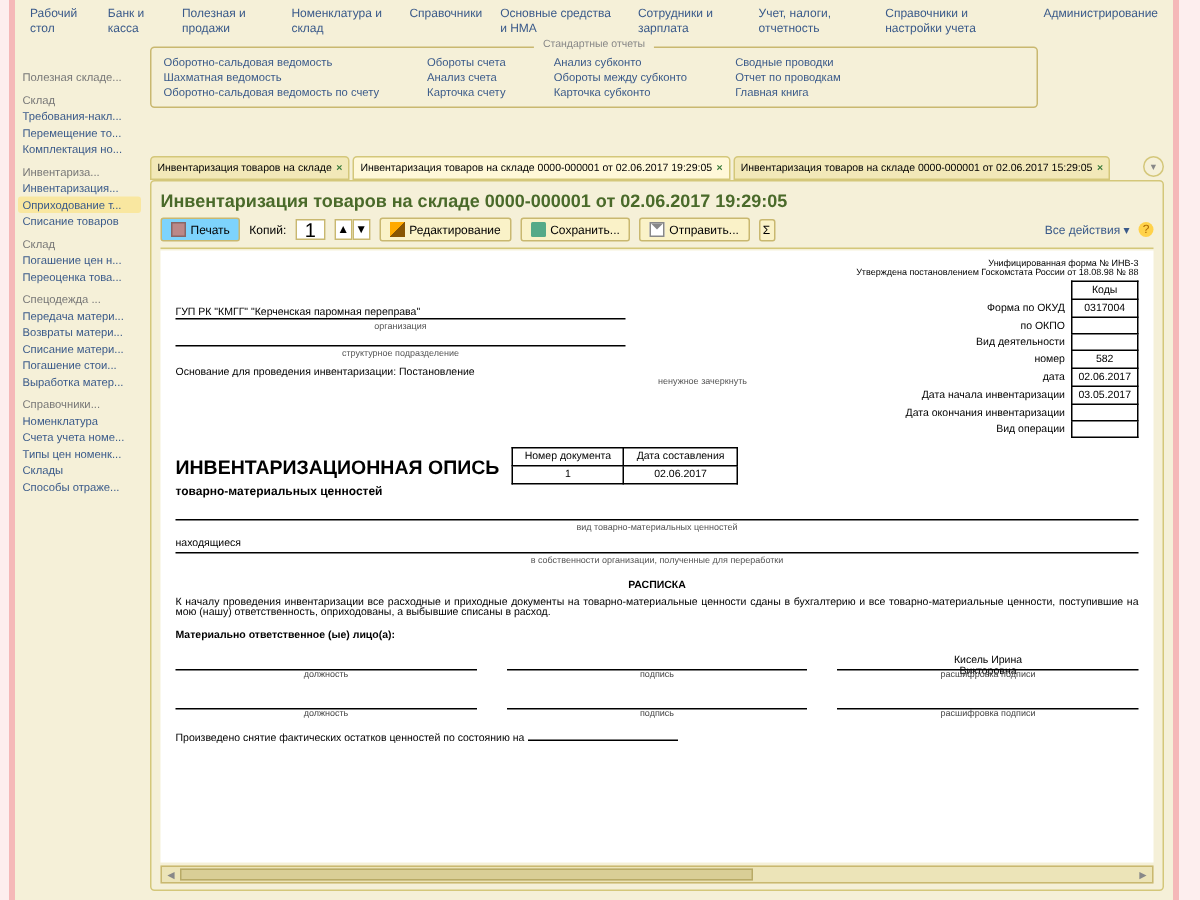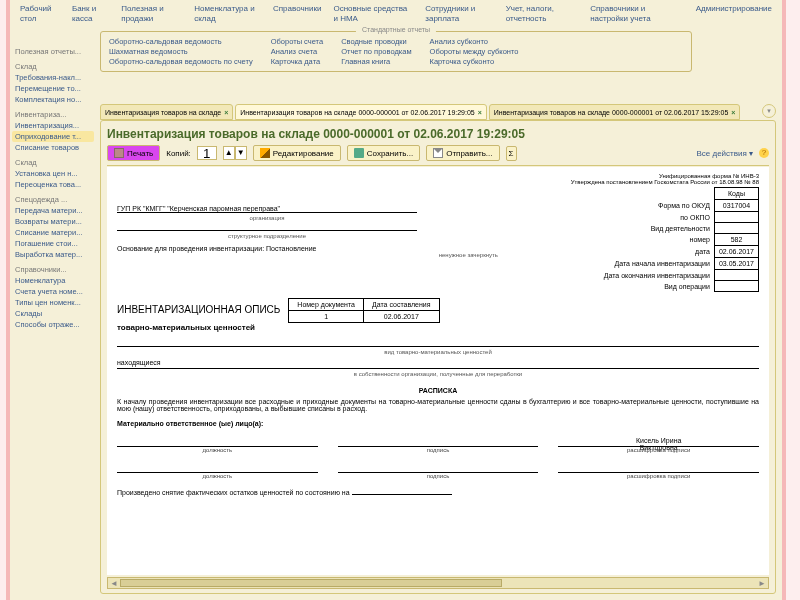--- a/index.html
+++ b/index.html
@@ -7,7 +7,7 @@
 .frame{position:absolute;left:6px;top:0;width:780px;height:600px;background:#f5f0d8;border-left:4px solid #f5b8b8;border-right:4px solid #f5b8b8}
 .topmenu{display:flex;gap:12px;padding:4px 10px;font-size:8px;color:#3a5a8a}
 .topmenu div{cursor:pointer;line-height:1.2}
-.reports{margin:4px 90px 4px 90px;border:1px solid #c9b870;border-radius:3px;padding:4px 8px;display:flex;gap:18px;position:relative;font-size:7.5px;color:#3a5a8a}
+.reports{margin:4px 90px 4px 90px;border:1px solid #c9b870;border-radius:3px;padding:4px 8px;display:flex;gap:32px;position:relative;font-size:7.5px;color:#3a5a8a}
 .reports .hdr{position:absolute;top:-6px;left:50%;transform:translateX(-50%);background:#f5f0d8;padding:0 6px;font-size:7px;color:#888}
 .reports .col div{margin:1px 0;cursor:pointer}
 .leftnav{position:absolute;left:0;top:40px;width:86px;font-size:7.5px;color:#3a5a8a;padding:2px}

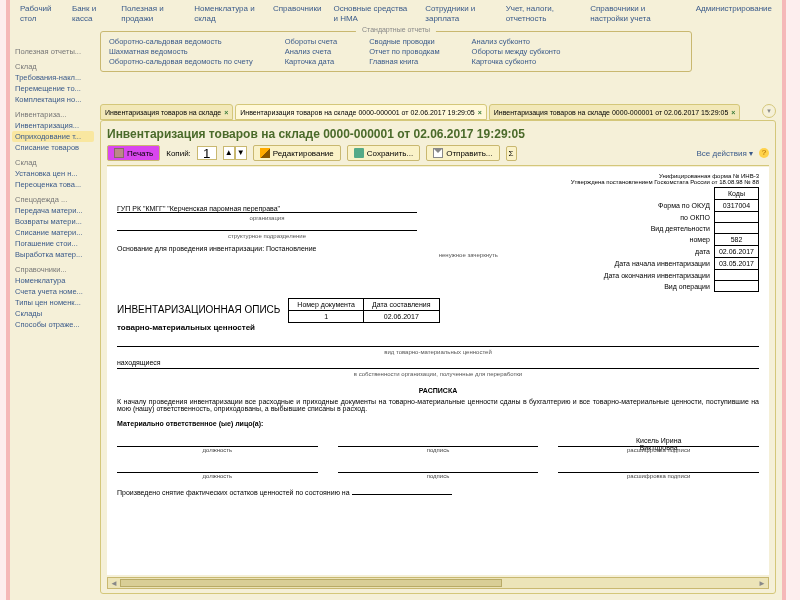--- a/index.html
+++ b/index.html
@@ -93,14 +93,14 @@
         <div>Карточка дата</div>
       </div>
     <div class="col">
+        <div>Анализ субконто</div>
+        <div>Обороты между субконто</div>
+        <div>Карточка субконто</div>
+      </div>
+    <div class="col">
         <div>Сводные проводки</div>
         <div>Отчет по проводкам</div>
         <div>Главная книга</div>
-      </div>
-    <div class="col">
-        <div>Анализ субконто</div>
-        <div>Обороты между субконто</div>
-        <div>Карточка субконто</div>
       </div>
   </div>
 

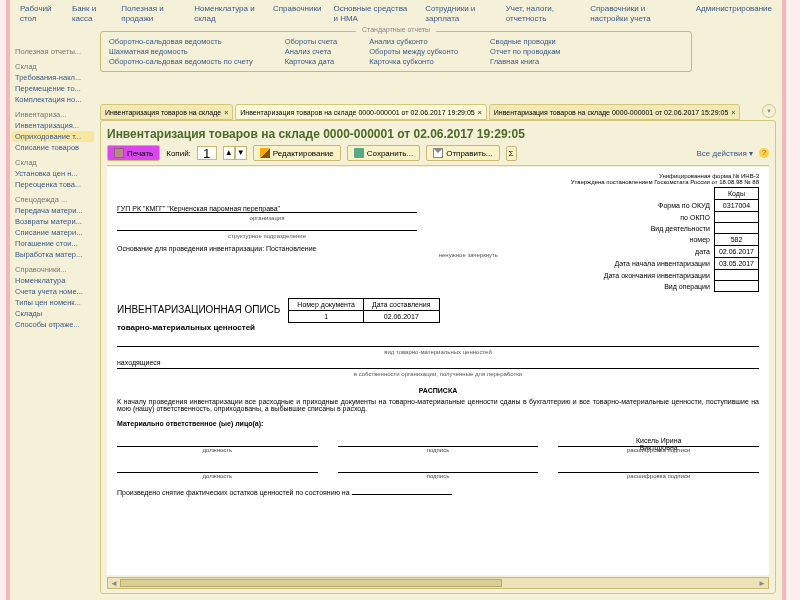--- a/index.html
+++ b/index.html
@@ -105,7 +105,7 @@
   </div>
 
   <div class="leftnav" id="leftnav">
-      <div class="grp">Полезная отчеты...</div>
+      <div class="grp">Полезная складе...</div>
       <div class="grp">Склад</div>
       <div>Требования-накл...</div>
       <div>Перемещение то...</div>

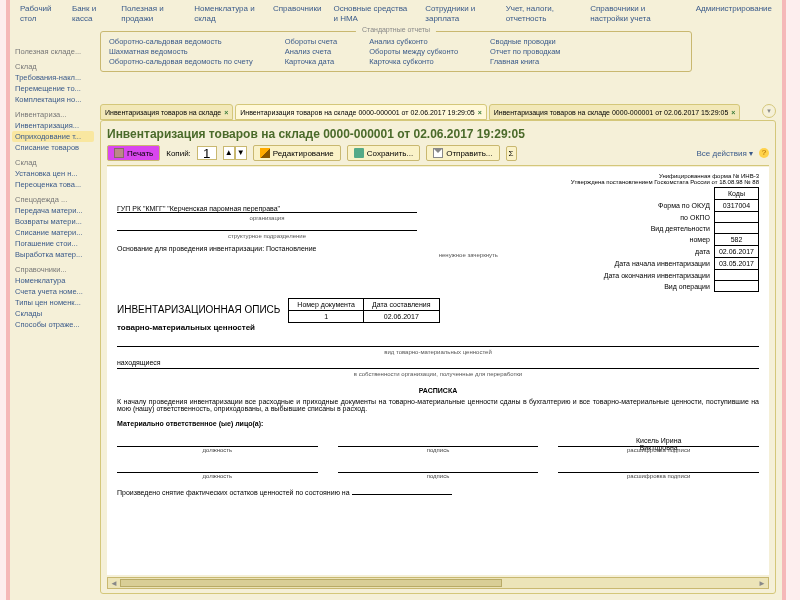--- a/index.html
+++ b/index.html
@@ -90,7 +90,7 @@
     <div class="col">
         <div>Обороты счета</div>
         <div>Анализ счета</div>
-        <div>Карточка дата</div>
+        <div>Карточка счету</div>
       </div>
     <div class="col">
         <div>Анализ субконто</div>

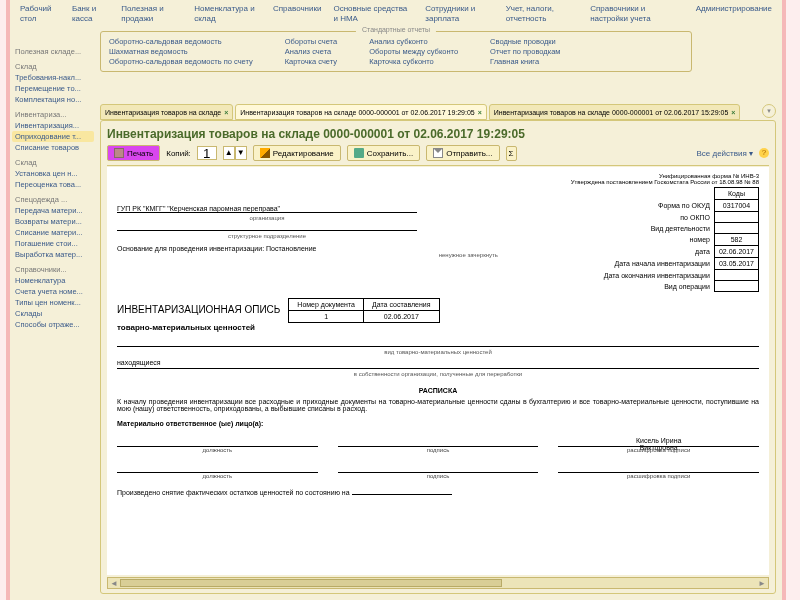--- a/index.html
+++ b/index.html
@@ -23,7 +23,7 @@
 .doctitle{color:#4a6a2a;font-size:12px;font-weight:bold;margin-bottom:4px}
 .toolbar{display:flex;align-items:center;gap:6px;font-size:8px;padding-bottom:4px;border-bottom:1px solid #d4c77a}
 .btn{background:#faf2c8;border:1px solid #c9b870;border-radius:2px;padding:2px 6px;cursor:pointer;display:flex;align-items:center;gap:3px}
-.btn.print{background:#d946ef}
+.btn.print{background:#7dd3fc}
 .ico{width:10px;height:10px;display:inline-block}
 .ico.printer{background:#b88;border:1px solid #866}
 .ico.pencil{background:linear-gradient(135deg,#fa0 50%,#850 50%)}

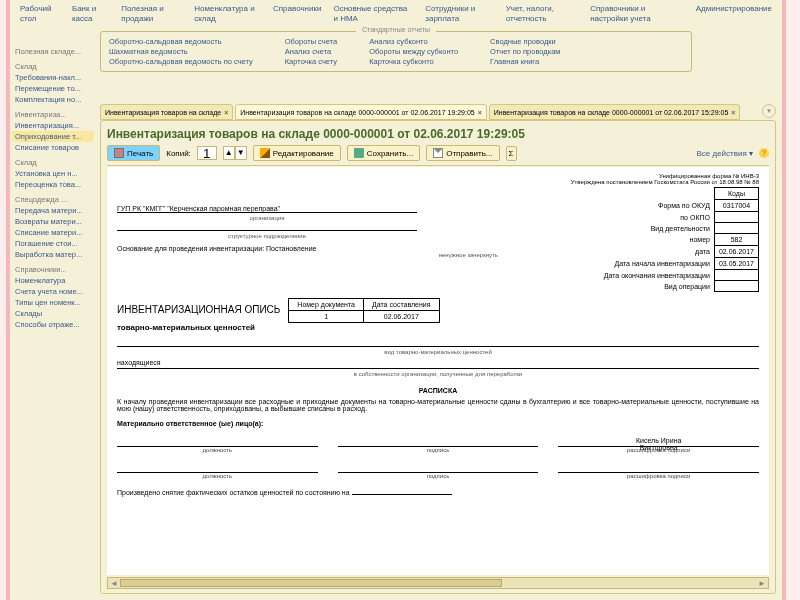--- a/index.html
+++ b/index.html
@@ -115,7 +115,7 @@
       <div class="sel">Оприходование т...</div>
       <div>Списание товаров</div>
       <div class="grp">Склад</div>
-      <div>Установка цен н...</div>
+      <div>Погашение цен н...</div>
       <div>Переоценка това...</div>
       <div class="grp">Спецодежда ...</div>
       <div>Передача матери...</div>

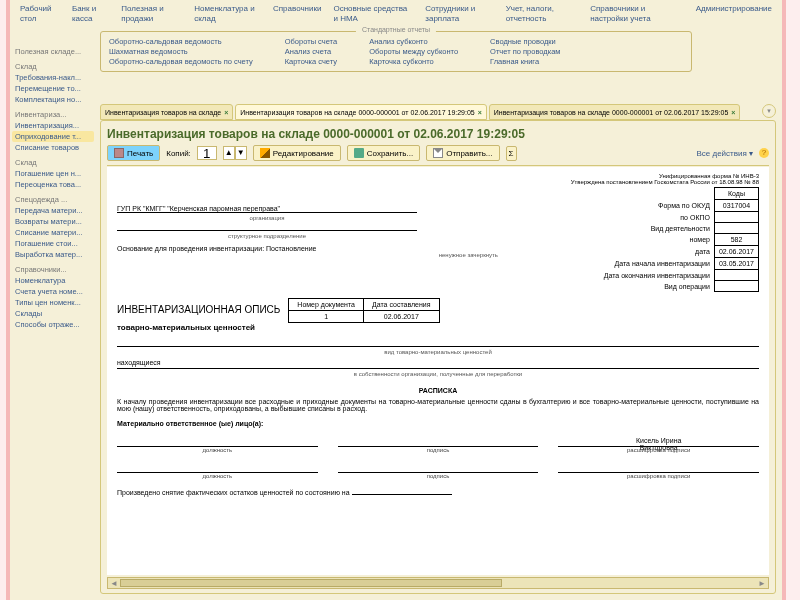--- a/index.html
+++ b/index.html
@@ -42,7 +42,7 @@
 .orgline{border-bottom:1px solid #000;margin:2px 0}
 .small{font-size:6px;text-align:center;color:#555}
 .clearb{clear:both}
-.invtitle{font-weight:normal;font-size:10px;display:inline-block;margin-top:6px}
+.invtitle{font-weight:bold;font-size:13px;display:inline-block;margin-top:6px}
 .minitab{border-collapse:collapse;display:inline-table;vertical-align:top;margin-left:6px}
 .minitab td{border:1px solid #000;padding:2px 8px;font-size:7px;text-align:center}
 .raspiska{text-align:center;font-weight:bold;margin:10px 0 4px}

